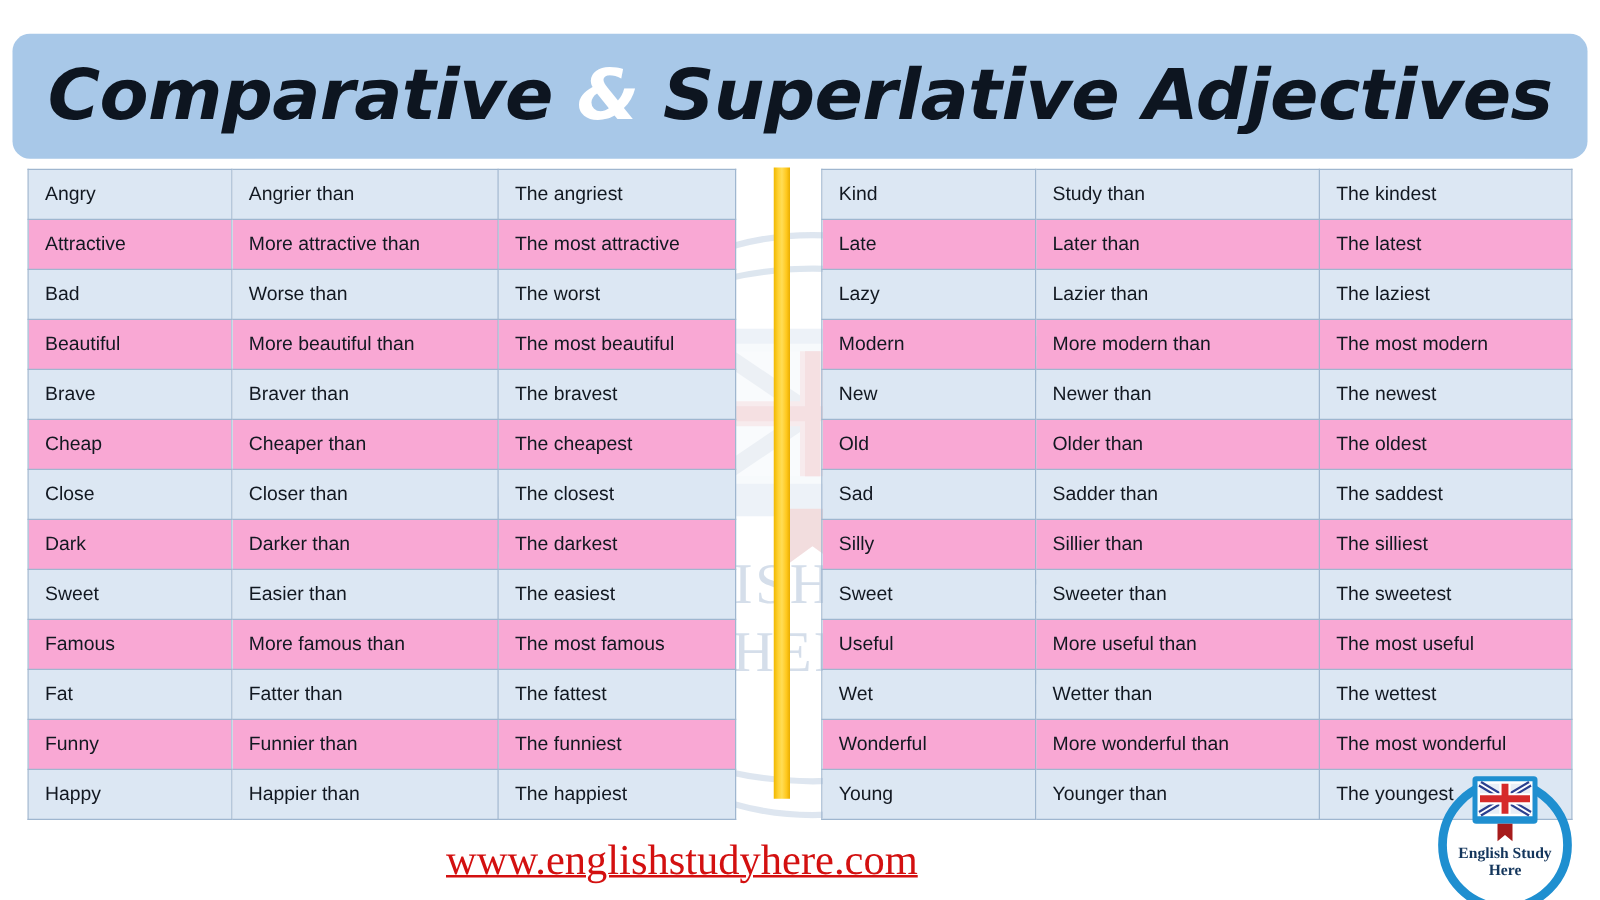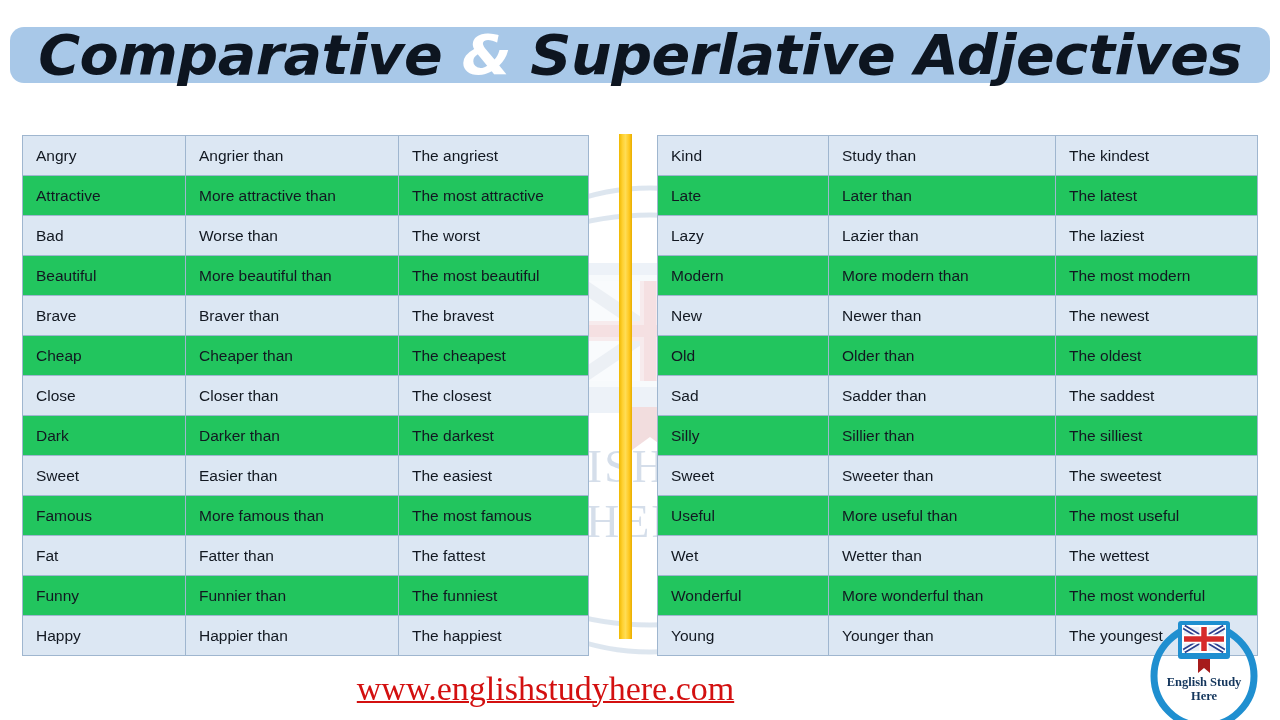--- a/index.html
+++ b/index.html
@@ -21,7 +21,7 @@
     left: 10px;
     top: 27px;
     width: 1260px;
-    height: 56px;
+    height: 100px;
     background: #a8c8e8;
     border-radius: 14px;
     display: flex;

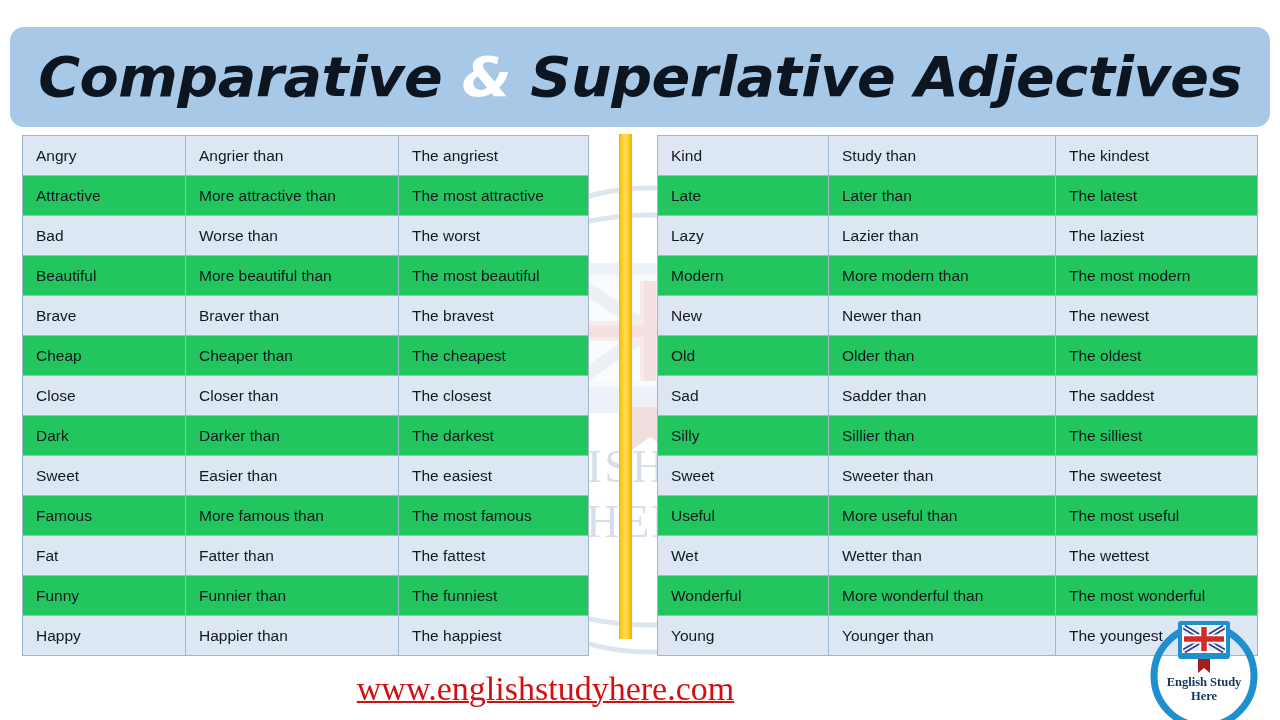--- a/index.html
+++ b/index.html
@@ -92,7 +92,7 @@
     font-weight: 400;
   }
   .tbl tr.odd  td { background: #dce7f3; }
-  .tbl tr.even td { background: #22c55e; }
+  .tbl tr.even td { background: #f9a8d4; }
 
   
   #table-left  col.c1 { width: 163px; }

